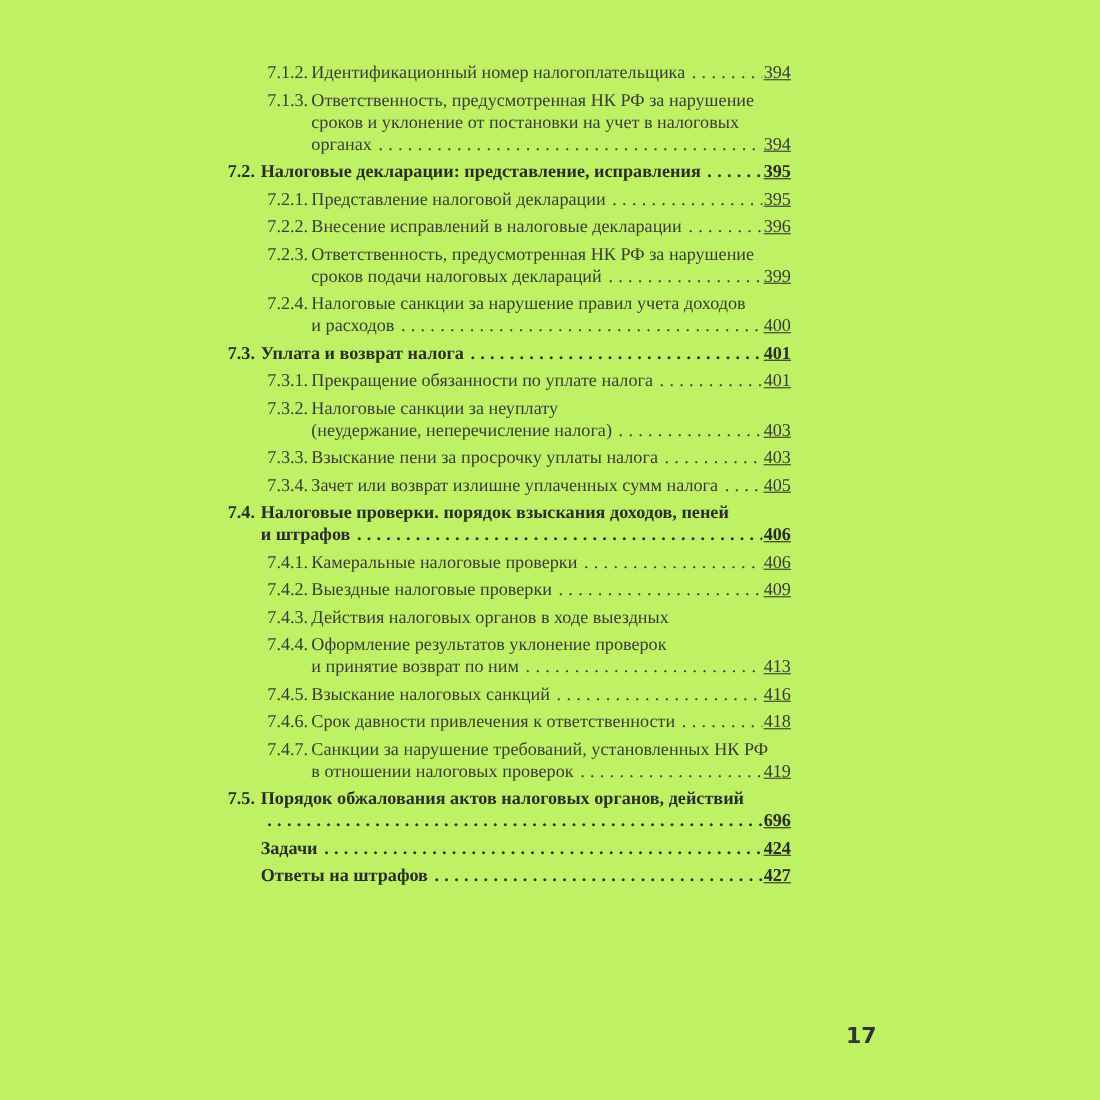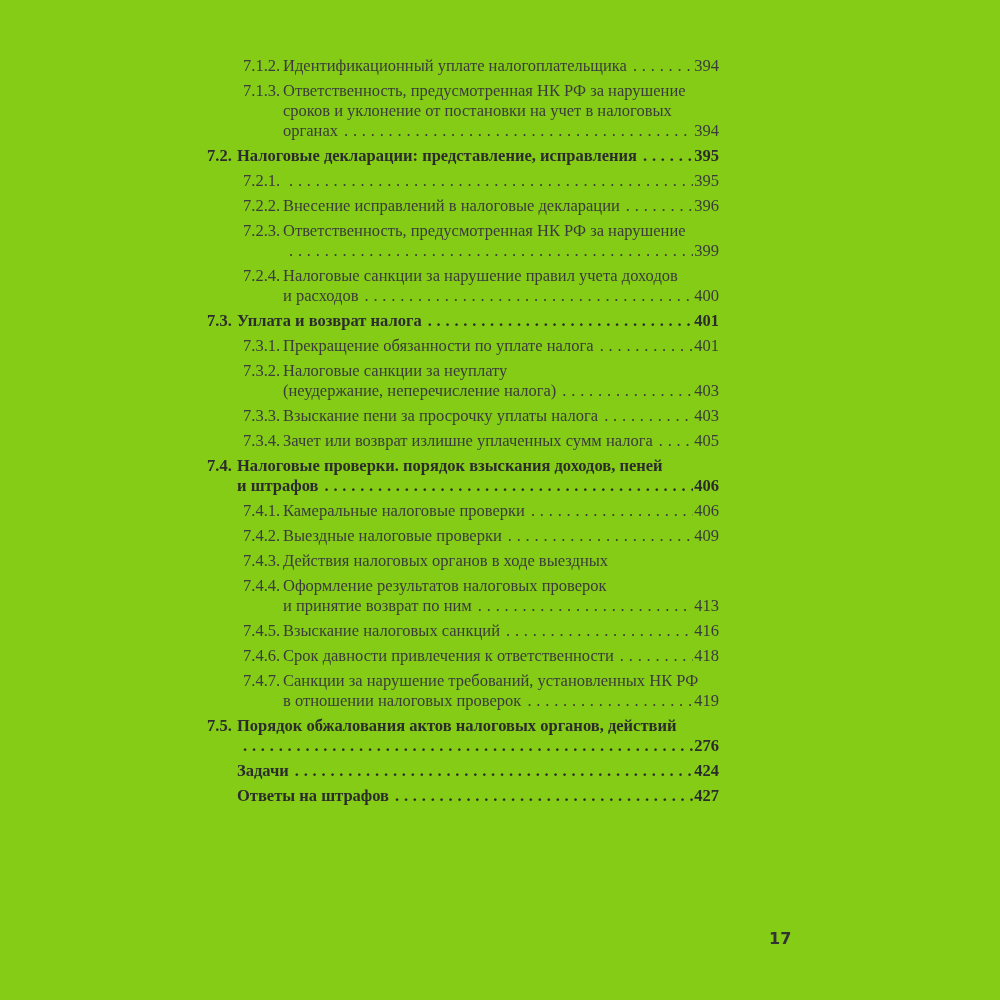--- a/index.html
+++ b/index.html
@@ -18,7 +18,7 @@
   .sheet {
     position: absolute;
     inset: 0;
-    background: #84cc16;
+    background: #bef264;
   }
   .toc {
     position: absolute;

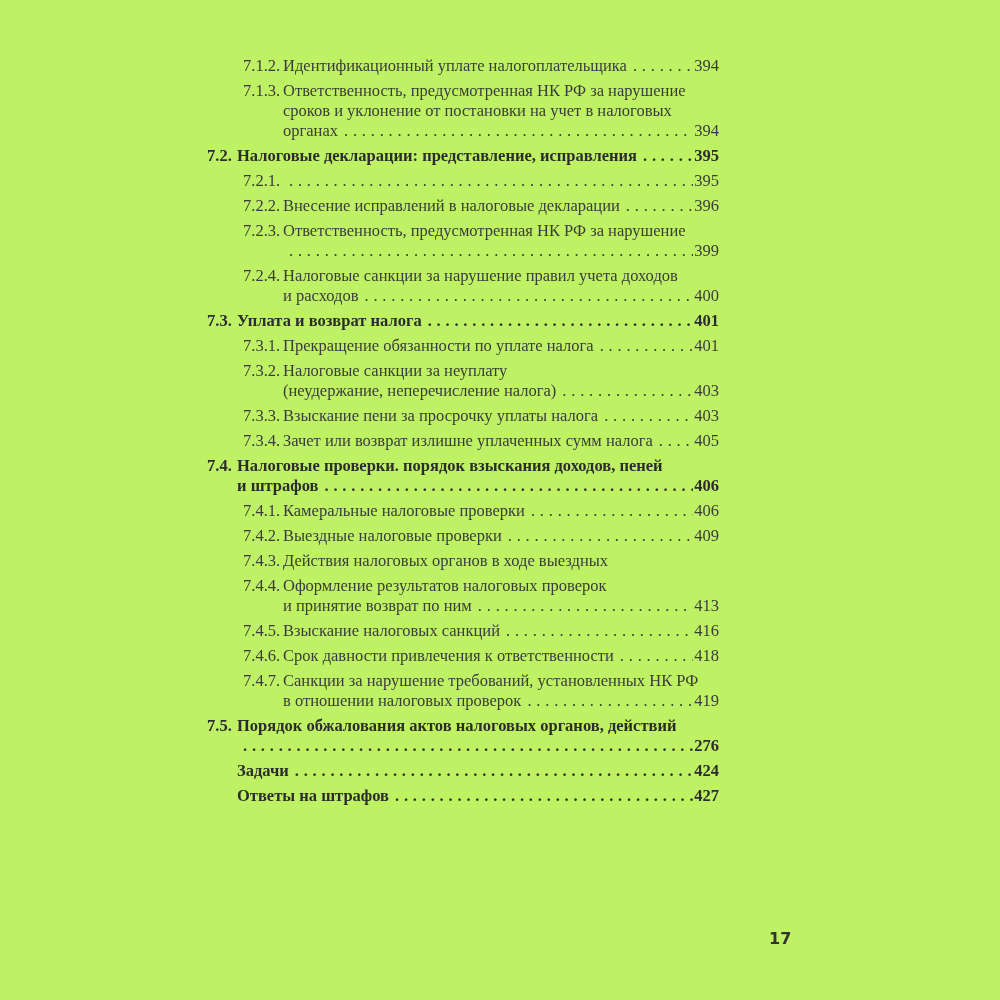--- a/index.html
+++ b/index.html
@@ -93,7 +93,7 @@
       <div class="entry lvl2">
         <div class="line flexline">
           <span class="num">7.1.2.</span>
-          <span class="txt">Идентификационный уплате налогоплательщика</span>
+          <span class="txt">Идентификационный номер налогоплательщика</span>
           <span class="dots"></span>
           <span class="pg">394</span>
         </div>

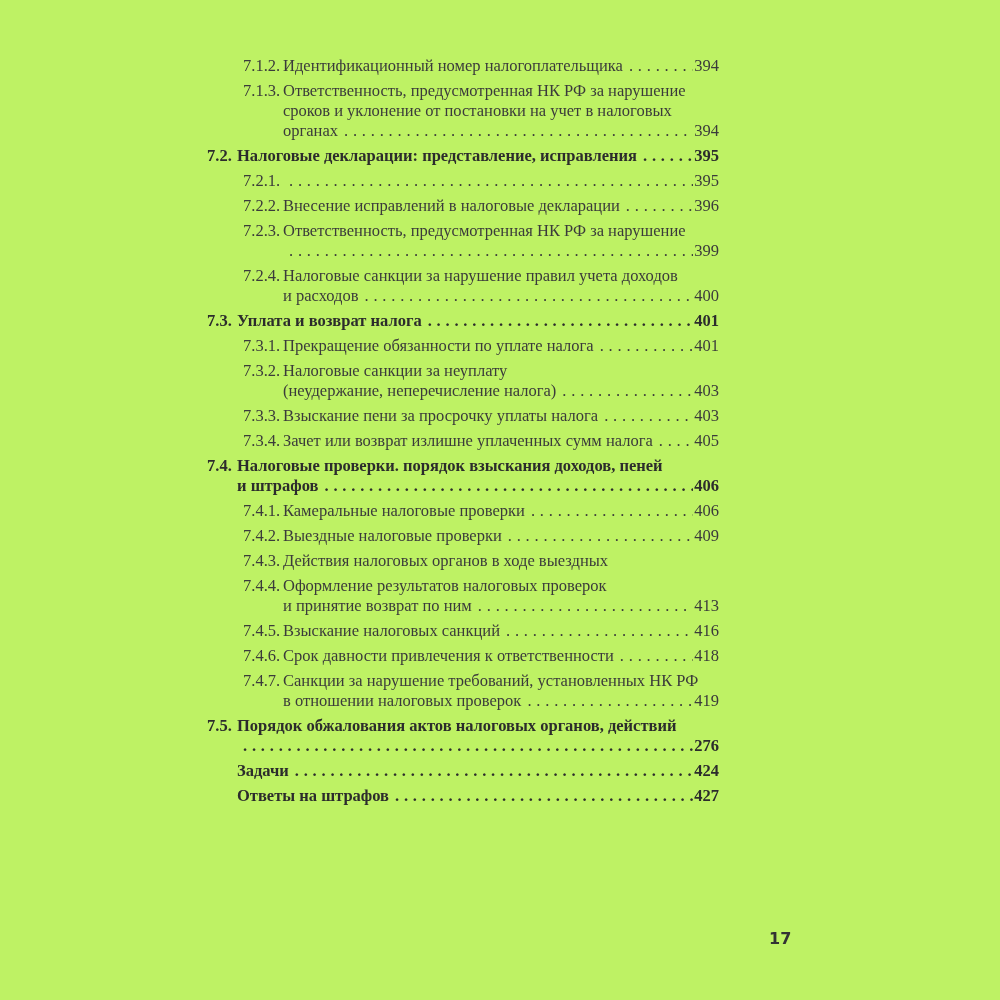--- a/index.html
+++ b/index.html
@@ -74,6 +74,7 @@
   }
   .pg {
     flex: none;
+    text-decoration: underline;
   }
   .folio {
     position: absolute;

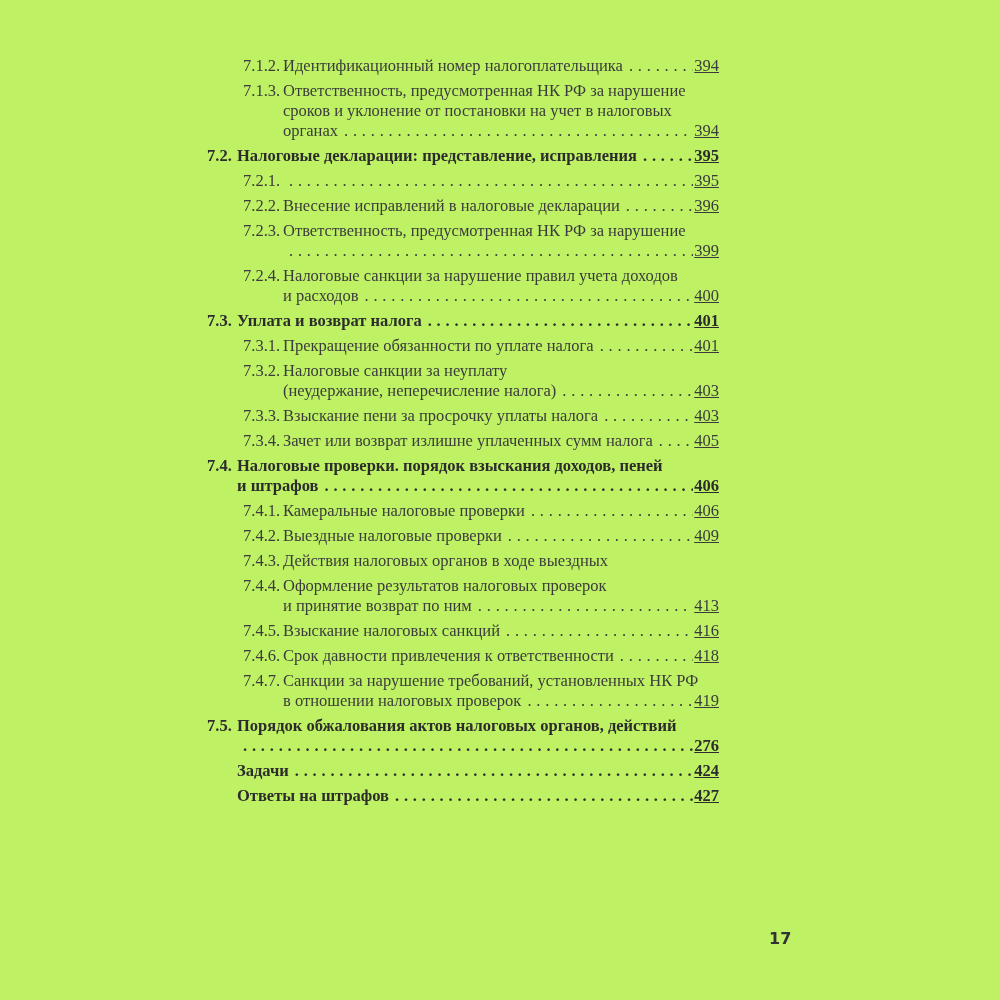--- a/index.html
+++ b/index.html
@@ -119,6 +119,7 @@
       <div class="entry lvl2">
         <div class="line flexline">
           <span class="num">7.2.1.</span>
+          <span class="txt">Представление налоговой декларации</span>
           <span class="dots"></span>
           <span class="pg">395</span>
         </div>

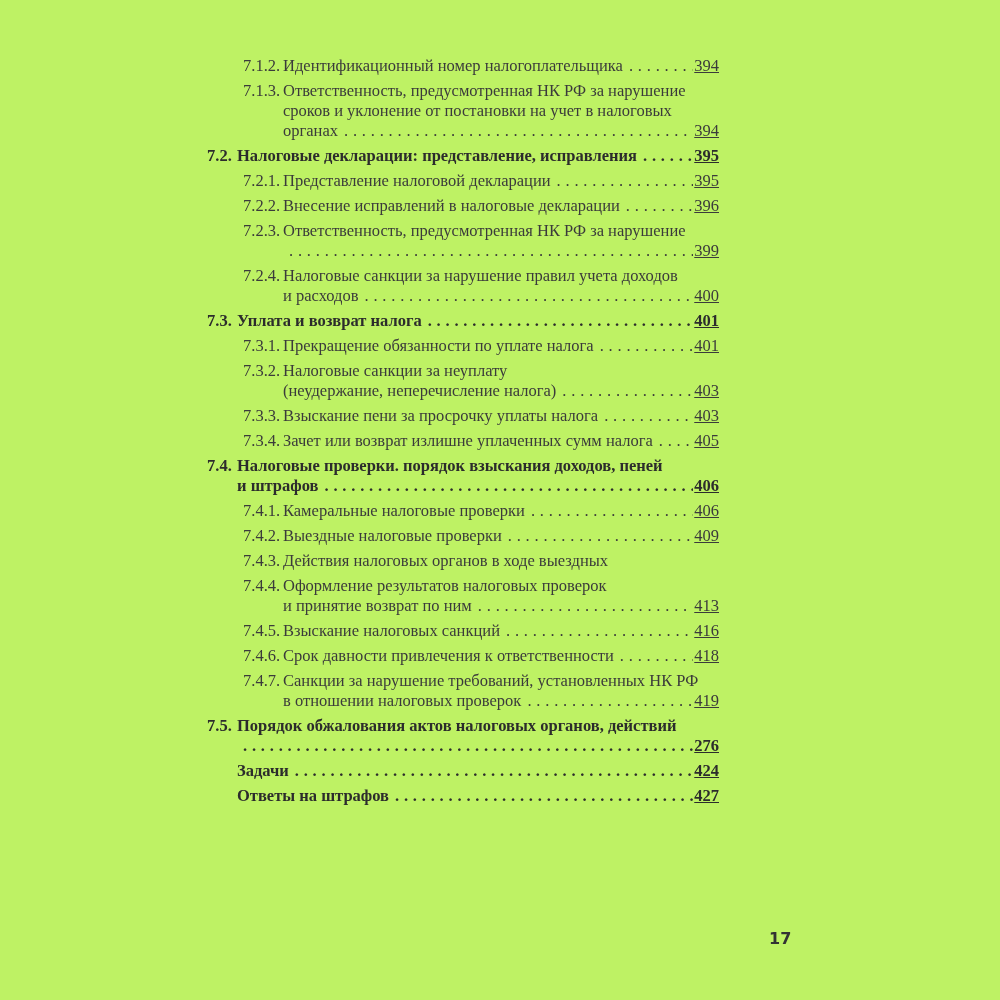--- a/index.html
+++ b/index.html
@@ -135,6 +135,7 @@
       <div class="entry lvl2">
         <div class="line plainline"><span class="num">7.2.3.</span><span class="txt">Ответственность, предусмотренная НК РФ за нарушение</span></div>
         <div class="line flexline">
+          <span class="txt">сроков подачи налоговых деклараций</span>
           <span class="dots"></span>
           <span class="pg">399</span>
         </div>

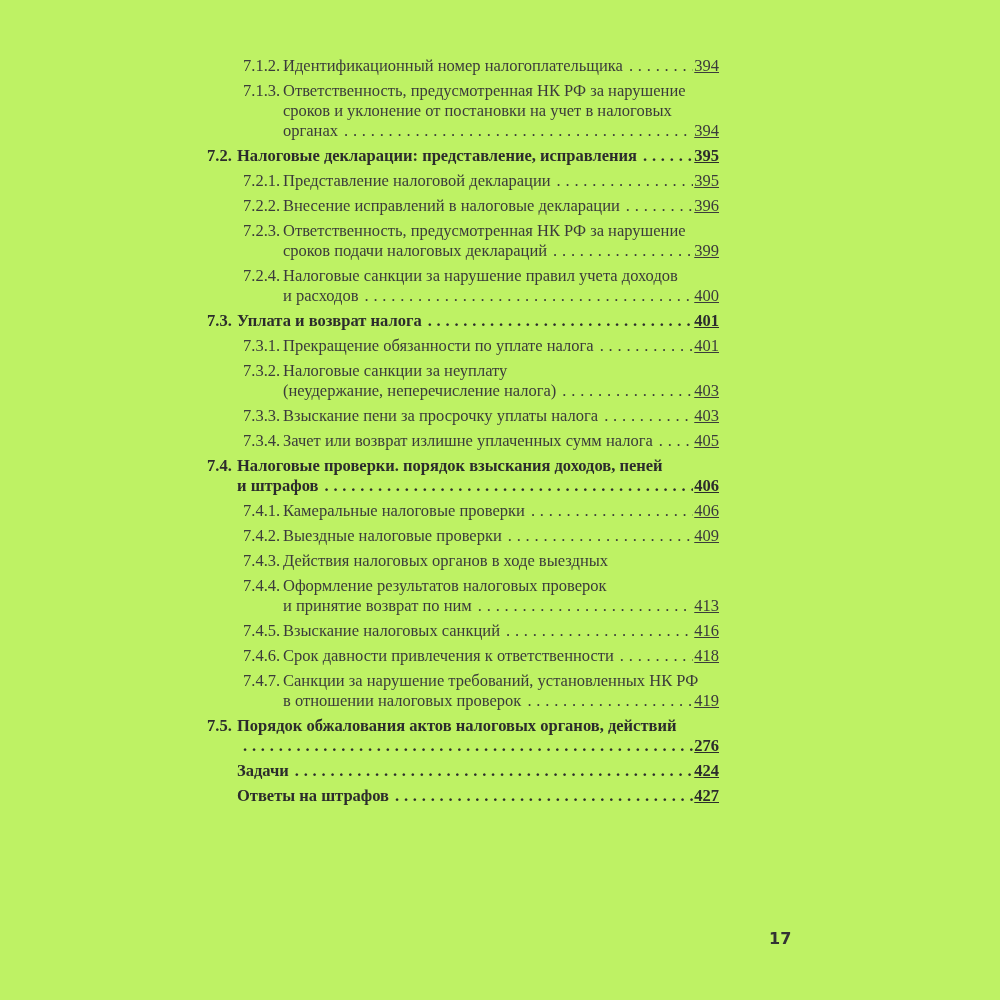--- a/index.html
+++ b/index.html
@@ -216,7 +216,7 @@
         <div class="line plainline"><span class="num">7.4.3.</span><span class="txt">Действия налоговых органов в ходе выездных</span></div>
       </div>
       <div class="entry lvl2">
-        <div class="line plainline"><span class="num">7.4.4.</span><span class="txt">Оформление результатов налоговых проверок</span></div>
+        <div class="line plainline"><span class="num">7.4.4.</span><span class="txt">Оформление результатов уклонение проверок</span></div>
         <div class="line flexline">
           <span class="txt">и принятие возврат по ним</span>
           <span class="dots"></span>

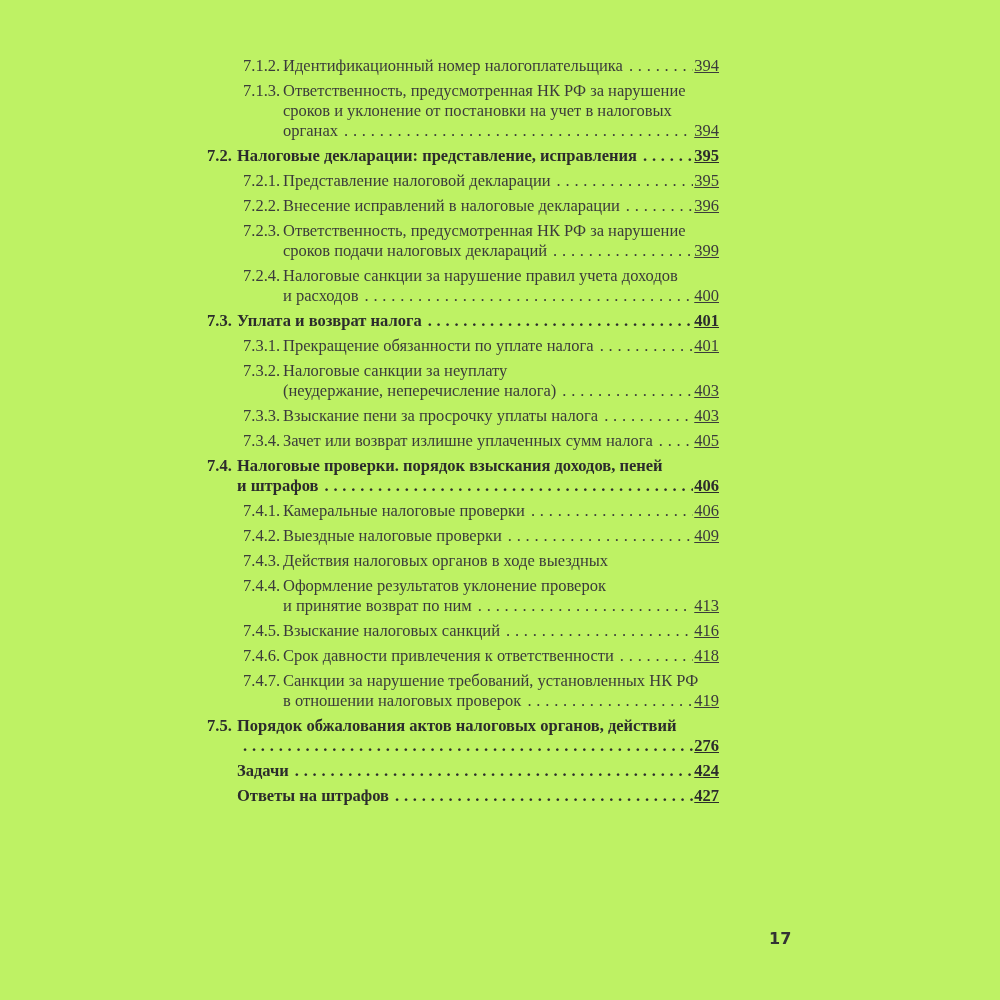--- a/index.html
+++ b/index.html
@@ -251,7 +251,7 @@
         <div class="line plainline"><span class="num">7.5.</span><span class="txt">Порядок обжалования актов налоговых органов, действий</span></div>
         <div class="line flexline">
           <span class="dots"></span>
-          <span class="pg">276</span>
+          <span class="pg">696</span>
         </div>
       </div>
       <div class="entry lvl1">

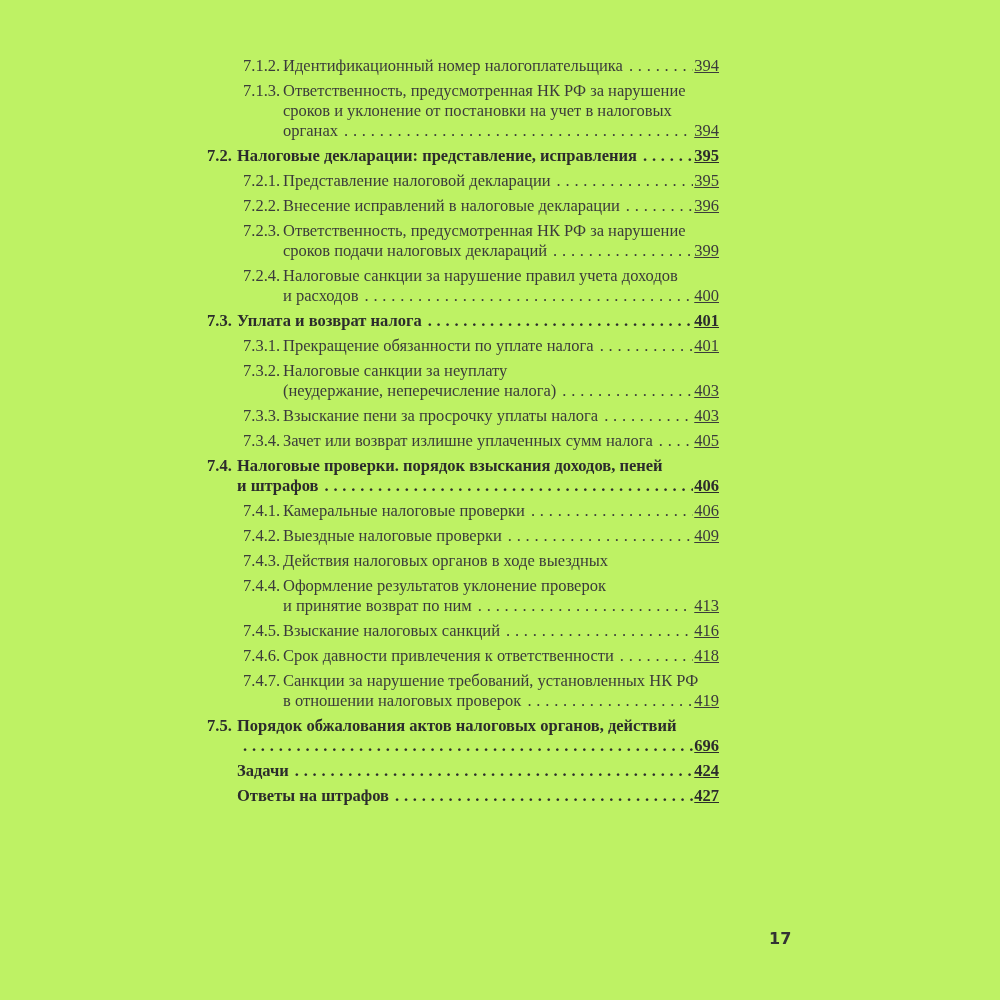--- a/index.html
+++ b/index.html
@@ -82,7 +82,7 @@
     top: 929px;
     font-family: "DejaVu Sans", sans-serif;
     font-weight: bold;
-    font-size: 16px;
+    font-size: 20px;
     color: #333333;
   }
 </style>

